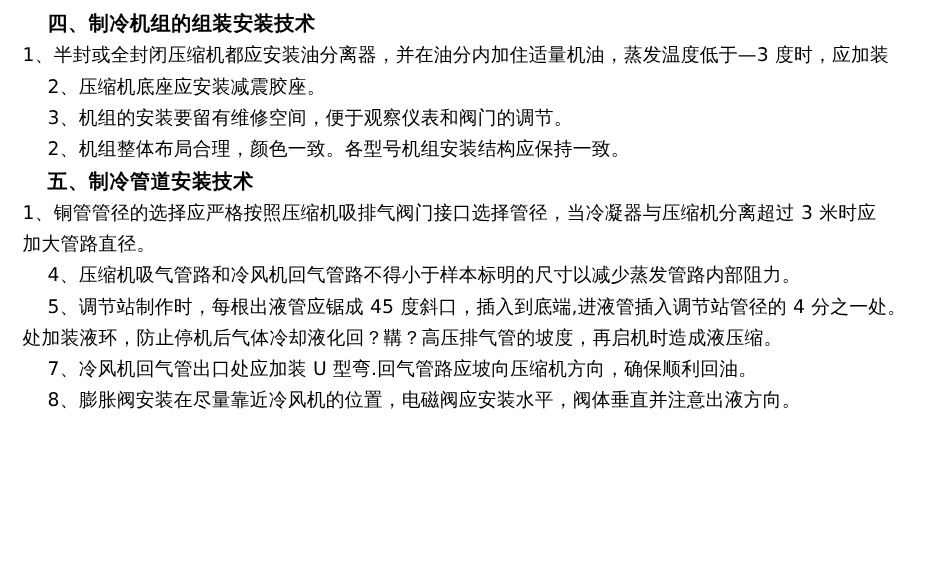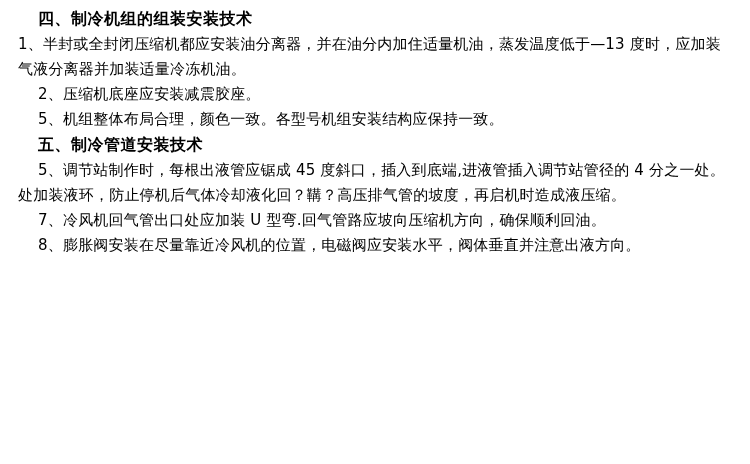--- a/index.html
+++ b/index.html
@@ -56,7 +56,7 @@
 
   <h2 class="section-heading">四、制冷机组的组装安装技术</h2>
 
-  <p class="para">1、半封或全封闭压缩机都应安装油分离器，并在油分内加住适量机油，蒸发温度低于—13 度时，应加装</p>
+  <p class="para">1、半封或全封闭压缩机都应安装油分离器，并在油分内加住适量机油，蒸发温度低于—3 度时，应加装</p>
   <p class="cont">气液分离器并加装适量冷冻机油。</p>
 
   <p class="para indent">2、压缩机底座应安装减震胶座。</p>

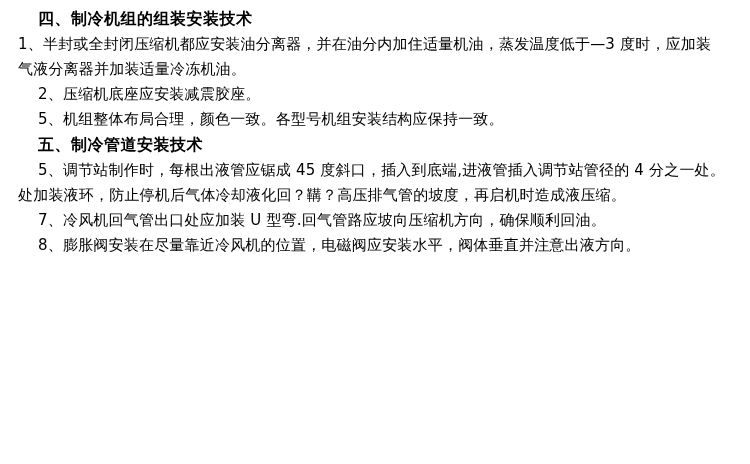--- a/index.html
+++ b/index.html
@@ -57,7 +57,6 @@
   <h2 class="section-heading">四、制冷机组的组装安装技术</h2>
 
   <p class="para">1、半封或全封闭压缩机都应安装油分离器，并在油分内加住适量机油，蒸发温度低于—3 度时，应加装</p>
-  <p class="cont">气液分离器并加装适量冷冻机油。</p>
 
   <p class="para indent">2、压缩机底座应安装减震胶座。</p>
   <p class="para indent">5、机组整体布局合理，颜色一致。各型号机组安装结构应保持一致。</p>

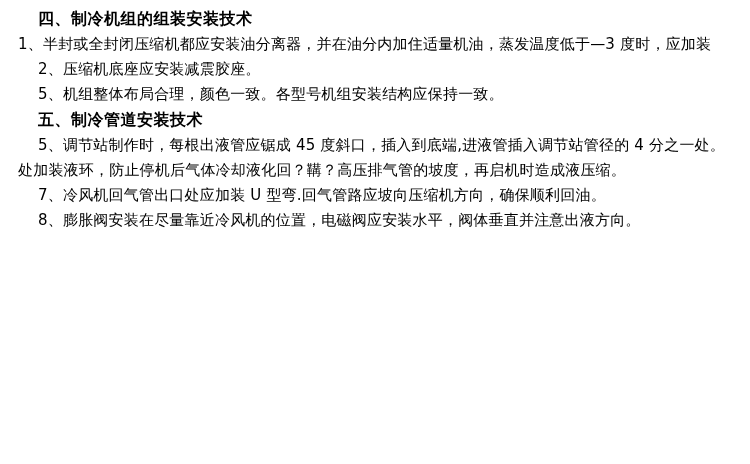--- a/index.html
+++ b/index.html
@@ -59,6 +59,7 @@
   <p class="para">1、半封或全封闭压缩机都应安装油分离器，并在油分内加住适量机油，蒸发温度低于—3 度时，应加装</p>
 
   <p class="para indent">2、压缩机底座应安装减震胶座。</p>
+  <p class="para indent">3、机组的安装要留有维修空间，便于观察仪表和阀门的调节。</p>
   <p class="para indent">5、机组整体布局合理，颜色一致。各型号机组安装结构应保持一致。</p>
 
   <h2 class="section-heading">五、制冷管道安装技术</h2>

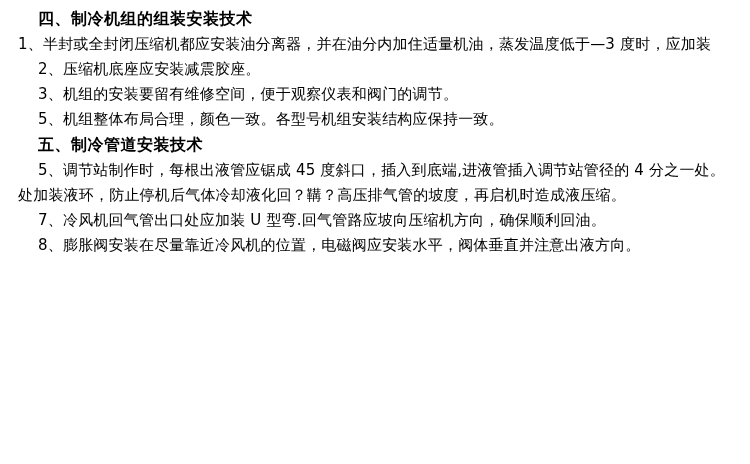--- a/index.html
+++ b/index.html
@@ -60,7 +60,7 @@
 
   <p class="para indent">2、压缩机底座应安装减震胶座。</p>
   <p class="para indent">3、机组的安装要留有维修空间，便于观察仪表和阀门的调节。</p>
-  <p class="para indent">5、机组整体布局合理，颜色一致。各型号机组安装结构应保持一致。</p>
+  <p class="para indent">2、机组整体布局合理，颜色一致。各型号机组安装结构应保持一致。</p>
 
   <h2 class="section-heading">五、制冷管道安装技术</h2>
 

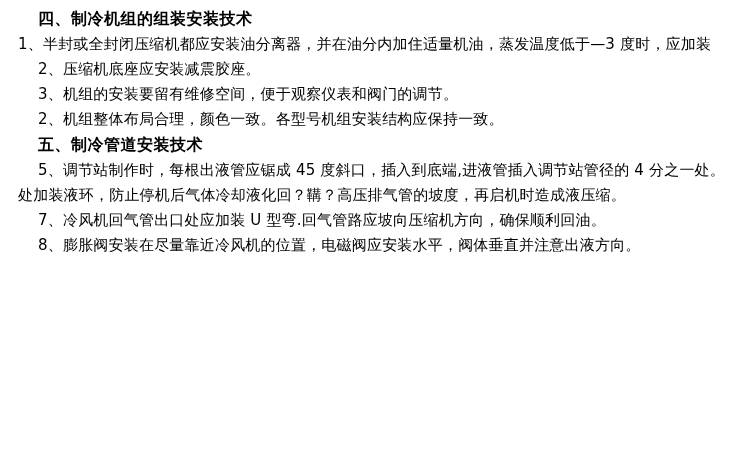--- a/index.html
+++ b/index.html
@@ -64,6 +64,7 @@
 
   <h2 class="section-heading">五、制冷管道安装技术</h2>
 
+  <p class="para">1、铜管管径的选择应严格按照压缩机吸排气阀门接口选择管径，当冷凝器与压缩机分离超过 3 米时应</p>
 
   <p class="para indent">5、调节站制作时，每根出液管应锯成 45 度斜口，插入到底端,进液管插入调节站管径的 4 分之一处。</p>
 

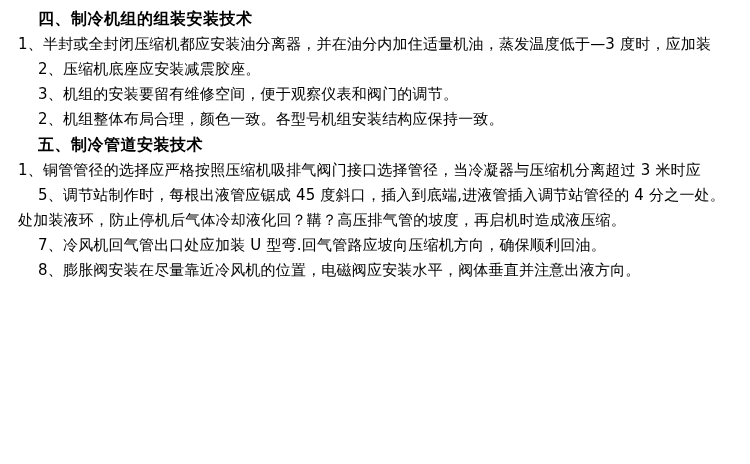--- a/index.html
+++ b/index.html
@@ -65,6 +65,7 @@
   <h2 class="section-heading">五、制冷管道安装技术</h2>
 
   <p class="para">1、铜管管径的选择应严格按照压缩机吸排气阀门接口选择管径，当冷凝器与压缩机分离超过 3 米时应</p>
+  <p class="cont">加大管路直径。</p>
 
   <p class="para indent">5、调节站制作时，每根出液管应锯成 45 度斜口，插入到底端,进液管插入调节站管径的 4 分之一处。</p>
 

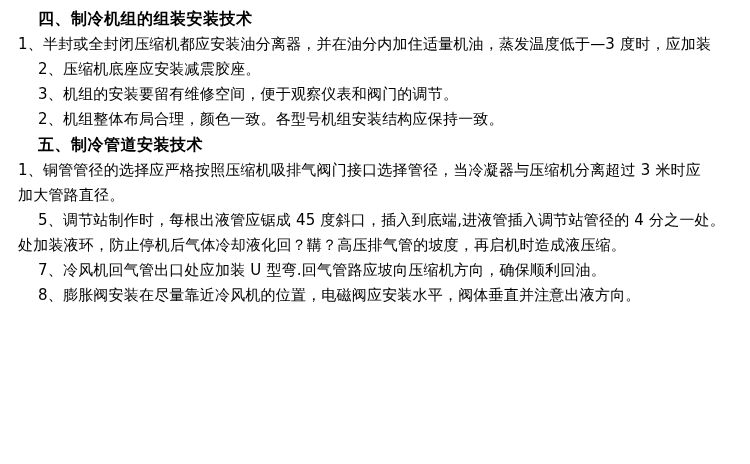--- a/index.html
+++ b/index.html
@@ -67,6 +67,7 @@
   <p class="para">1、铜管管径的选择应严格按照压缩机吸排气阀门接口选择管径，当冷凝器与压缩机分离超过 3 米时应</p>
   <p class="cont">加大管路直径。</p>
 
+  <p class="para indent">4、压缩机吸气管路和冷风机回气管路不得小于样本标明的尺寸以减少蒸发管路内部阻力。</p>
   <p class="para indent">5、调节站制作时，每根出液管应锯成 45 度斜口，插入到底端,进液管插入调节站管径的 4 分之一处。</p>
 
   <p class="cont">处加装液环，防止停机后气体冷却液化回？鞲？高压排气管的坡度，再启机时造成液压缩。</p>

